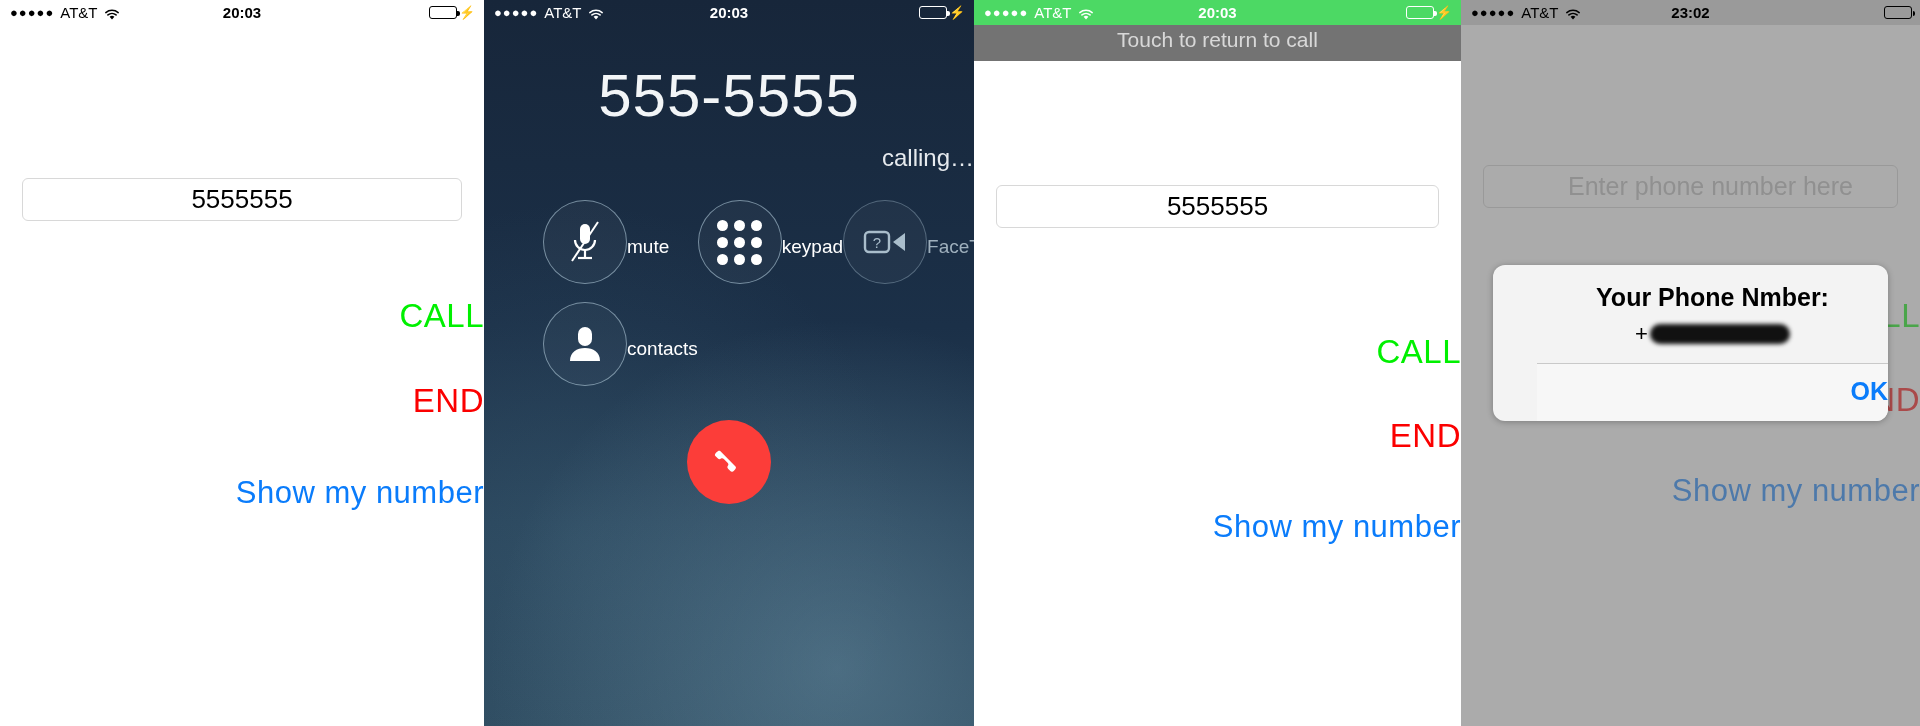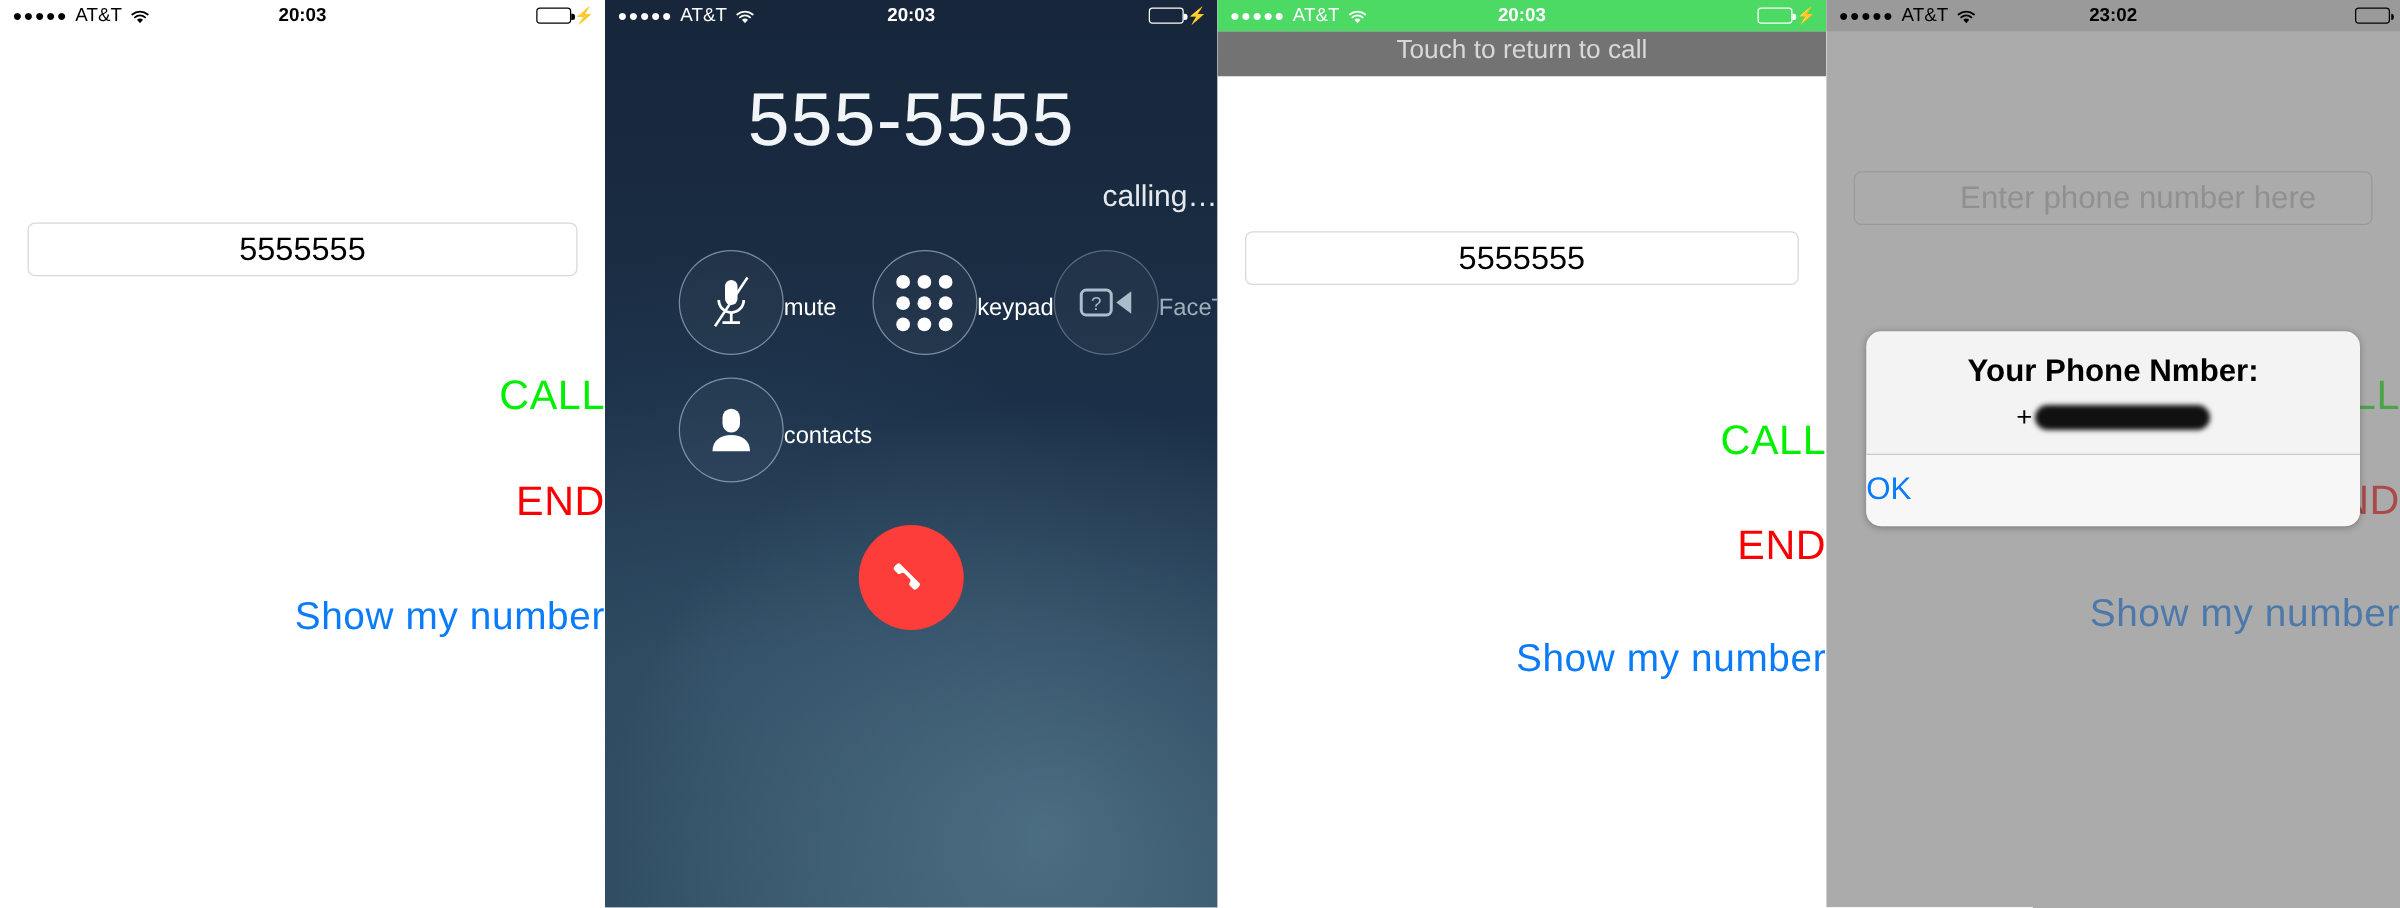--- a/index.html
+++ b/index.html
@@ -321,7 +321,7 @@
     </div>
 
     <div class="appbody">
-      <div class="phonefield placeholder" style="top:112px;padding-left:40px;">Enter phone number here</div>
+      <div class="phonefield placeholder" style="top:140px;padding-left:40px;">Enter phone number here</div>
       <div class="bigbtn call" style="top:272px;">CALL</div>
       <div class="bigbtn end" style="top:356px;">END</div>
       <div class="bigbtn showlink" style="top:448px;">Show my number</div>

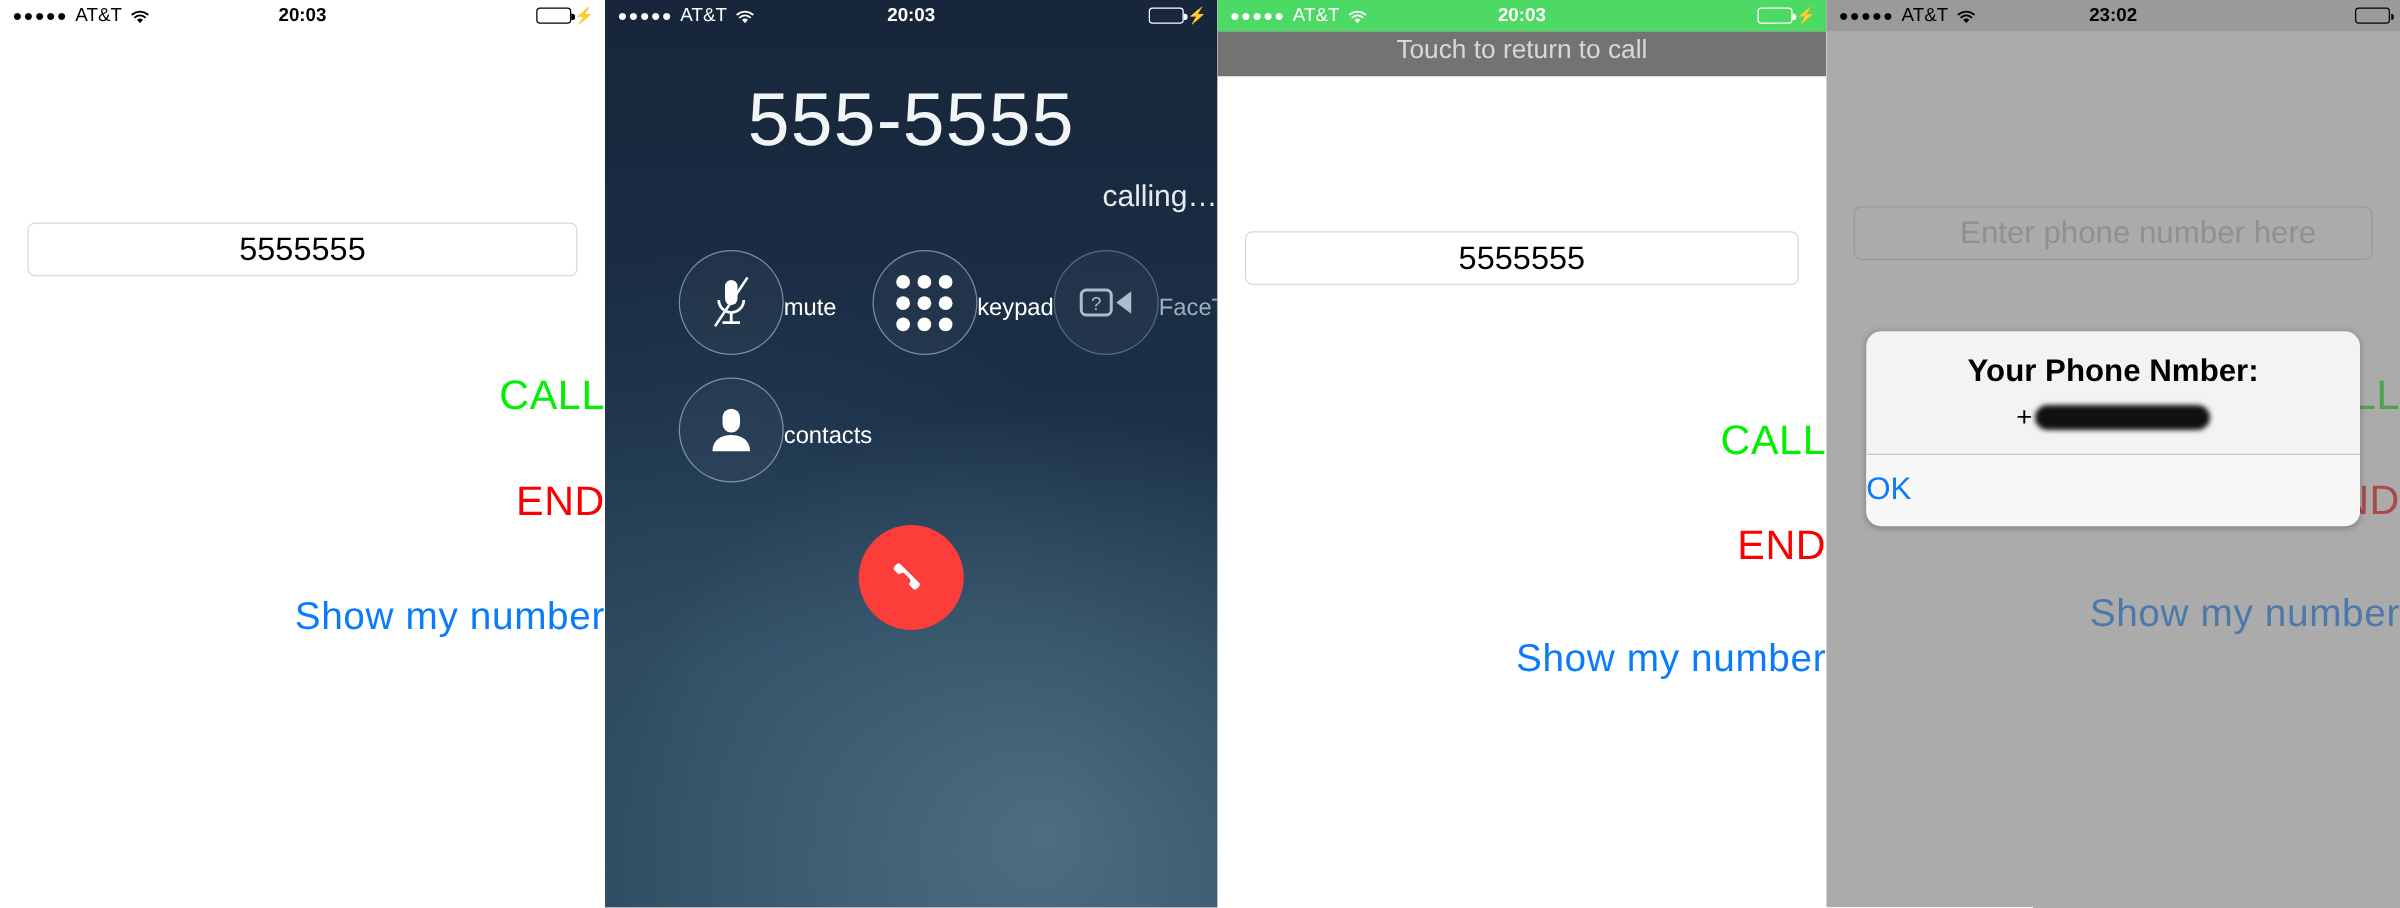--- a/index.html
+++ b/index.html
@@ -127,6 +127,7 @@
     left: 32px; right: 32px; top: 265px;
     background: #f3f3f3; border-radius: 12px; overflow: hidden;
     box-shadow: 0 1px 6px rgba(0,0,0,.28);
+    padding-left: 44px;
   }
   .alert-body { padding: 18px 14px 16px; text-align: center; }
   .alert-title { font-size: 25px; font-weight: bold; color: #000; }

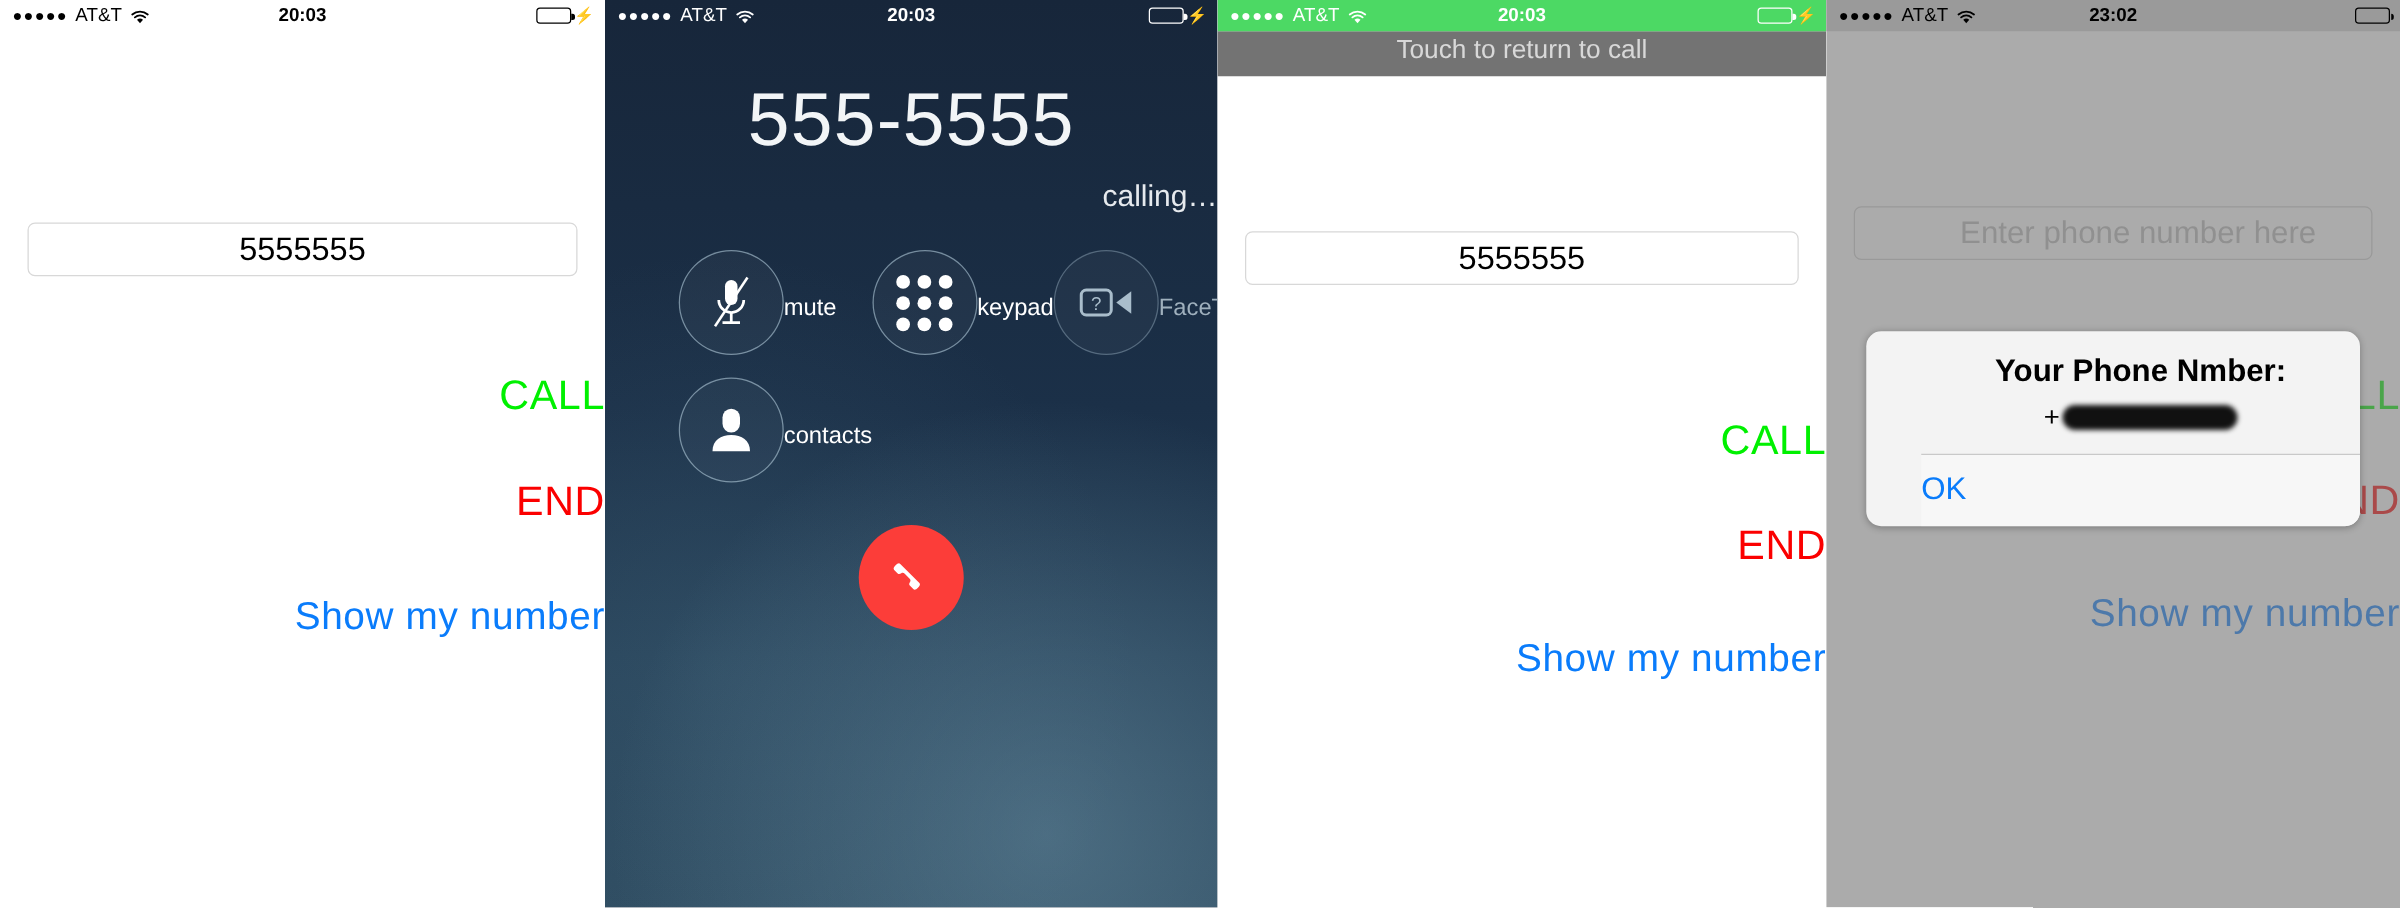--- a/index.html
+++ b/index.html
@@ -141,8 +141,8 @@
   }
   .alert-sep { height: 1px; background: #c9c9c9; }
   .alert-ok {
-    text-align: left; font-size: 25px; color: #0a7cfb;
-    padding: 13px 0 15px; background: #f7f7f7;
+    text-align: right; font-size: 25px; color: #0a7cfb;
+    padding: 13px 0 15px; background: #f7f7f7; font-weight: bold;
   }
   .p4 .bigbtn, .p4 .phonefield, .p4 .showlink { z-index: 1; }
 </style>

